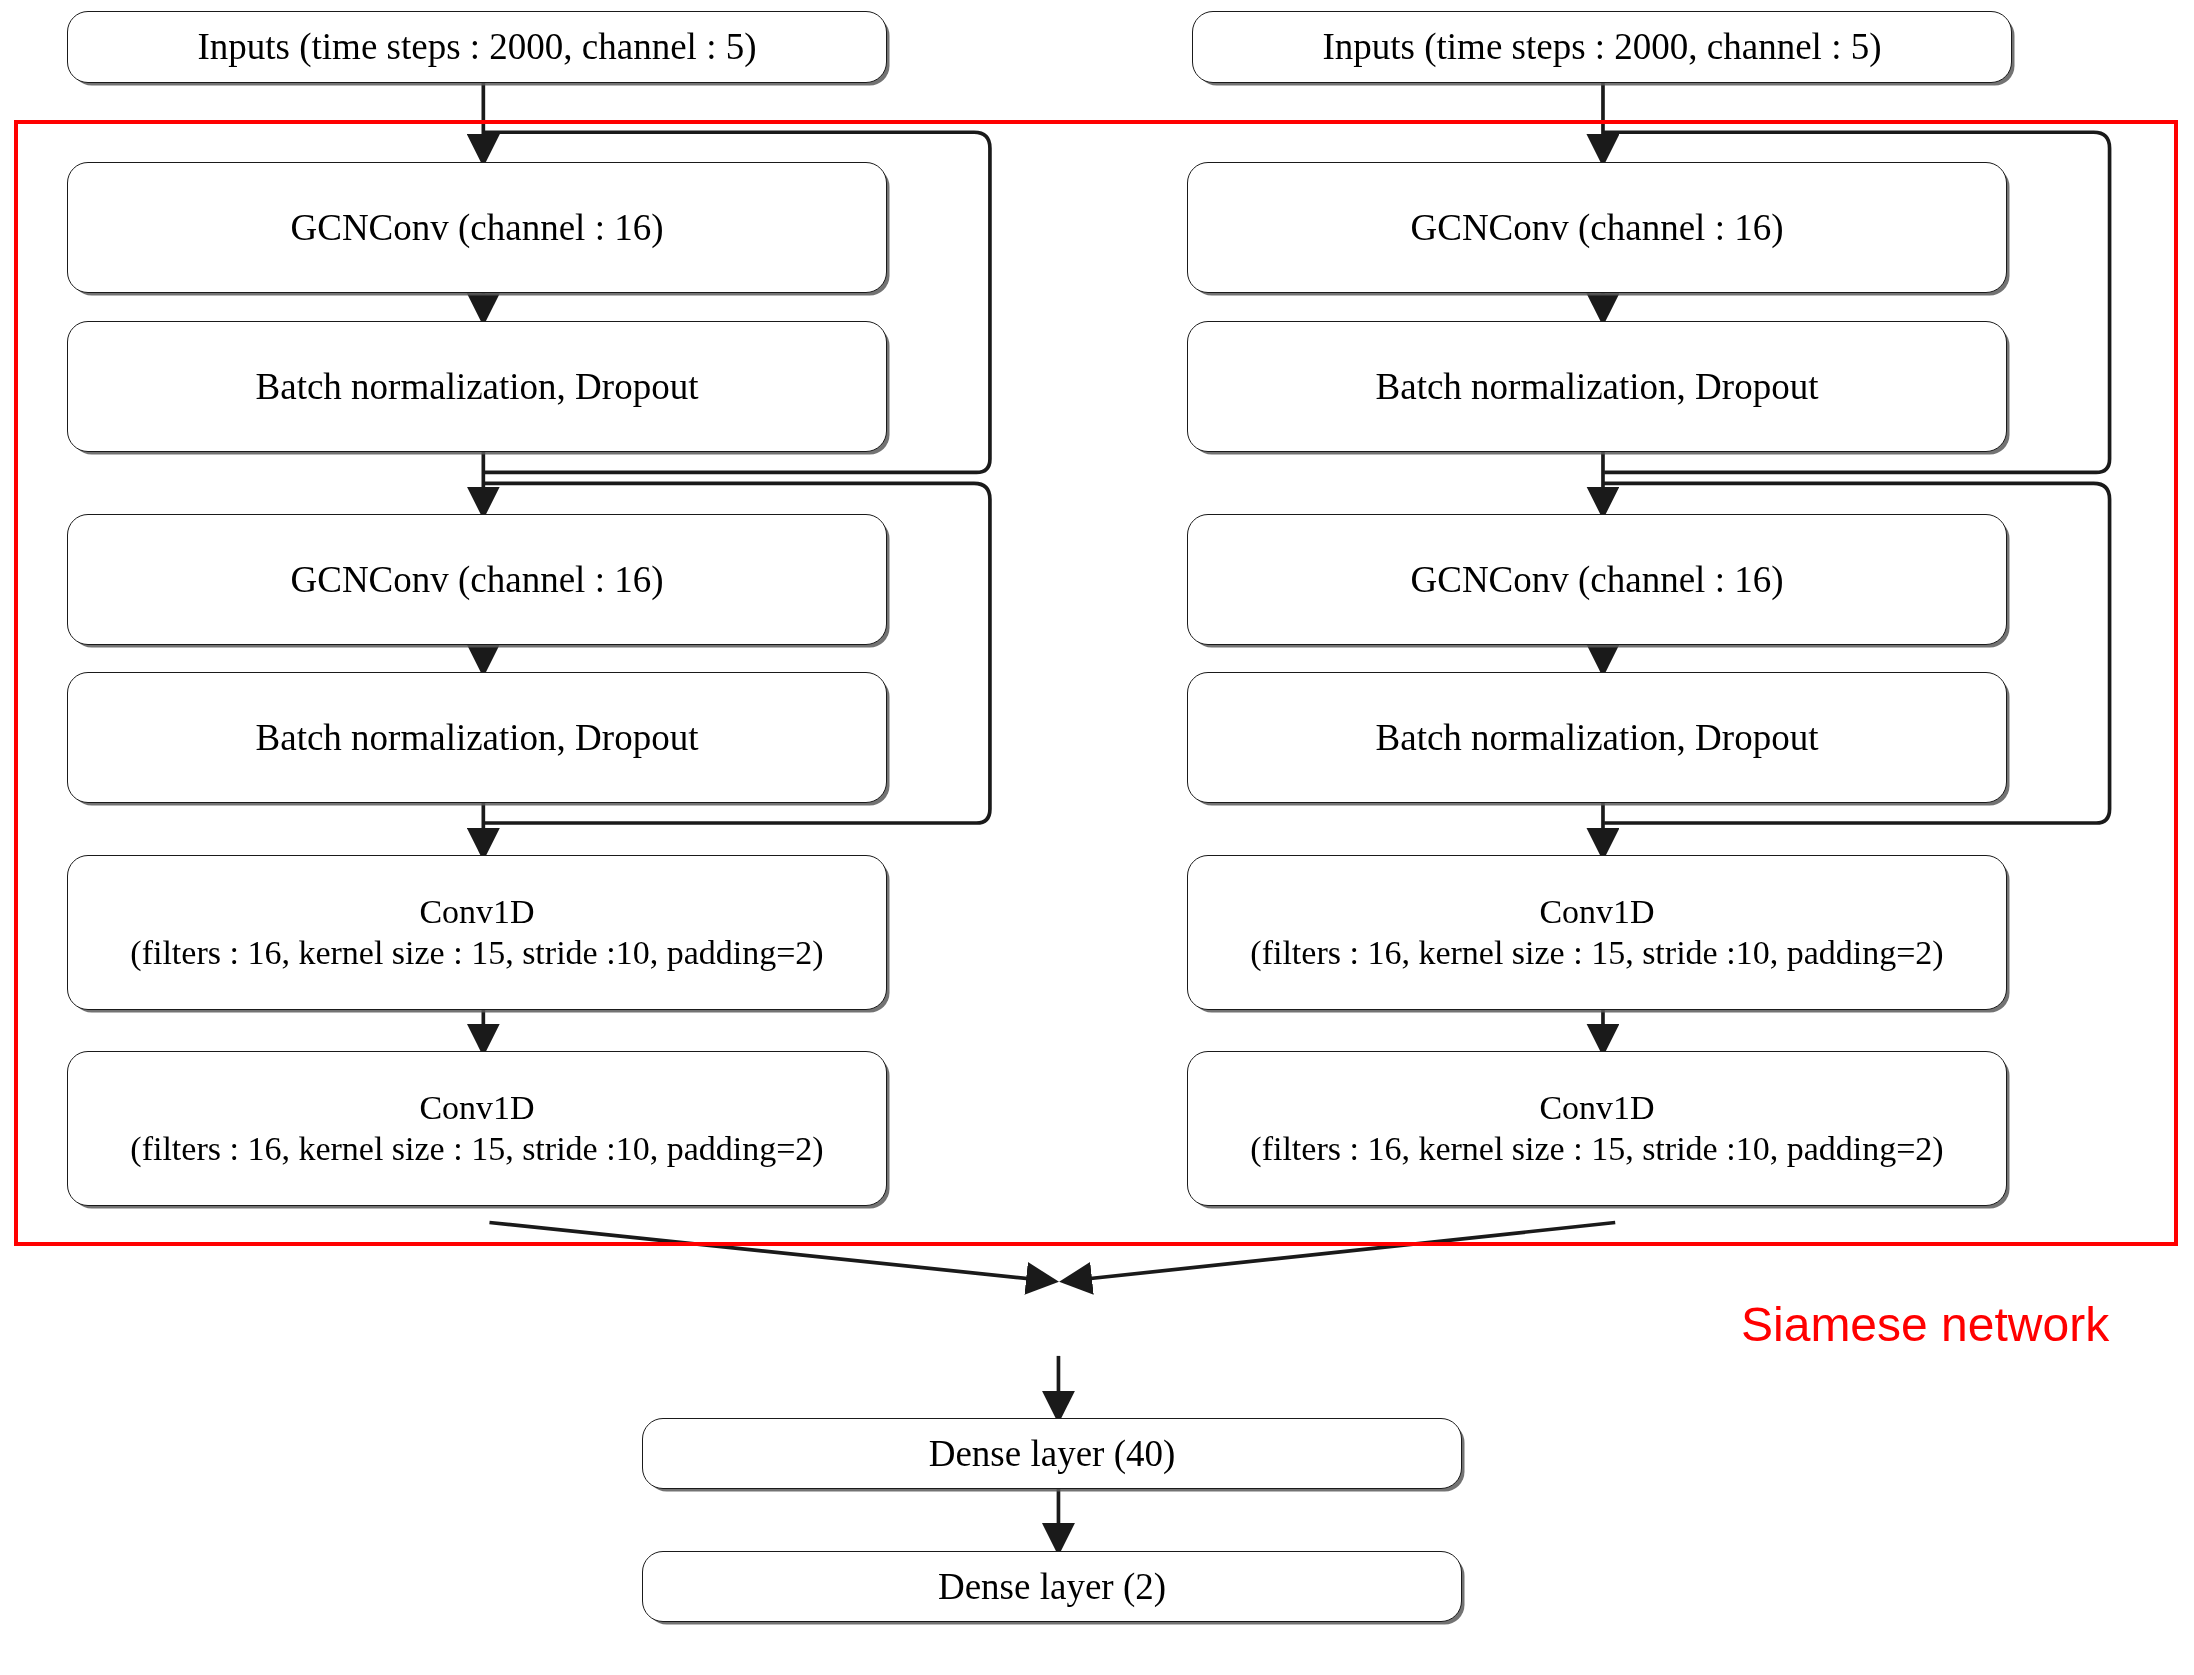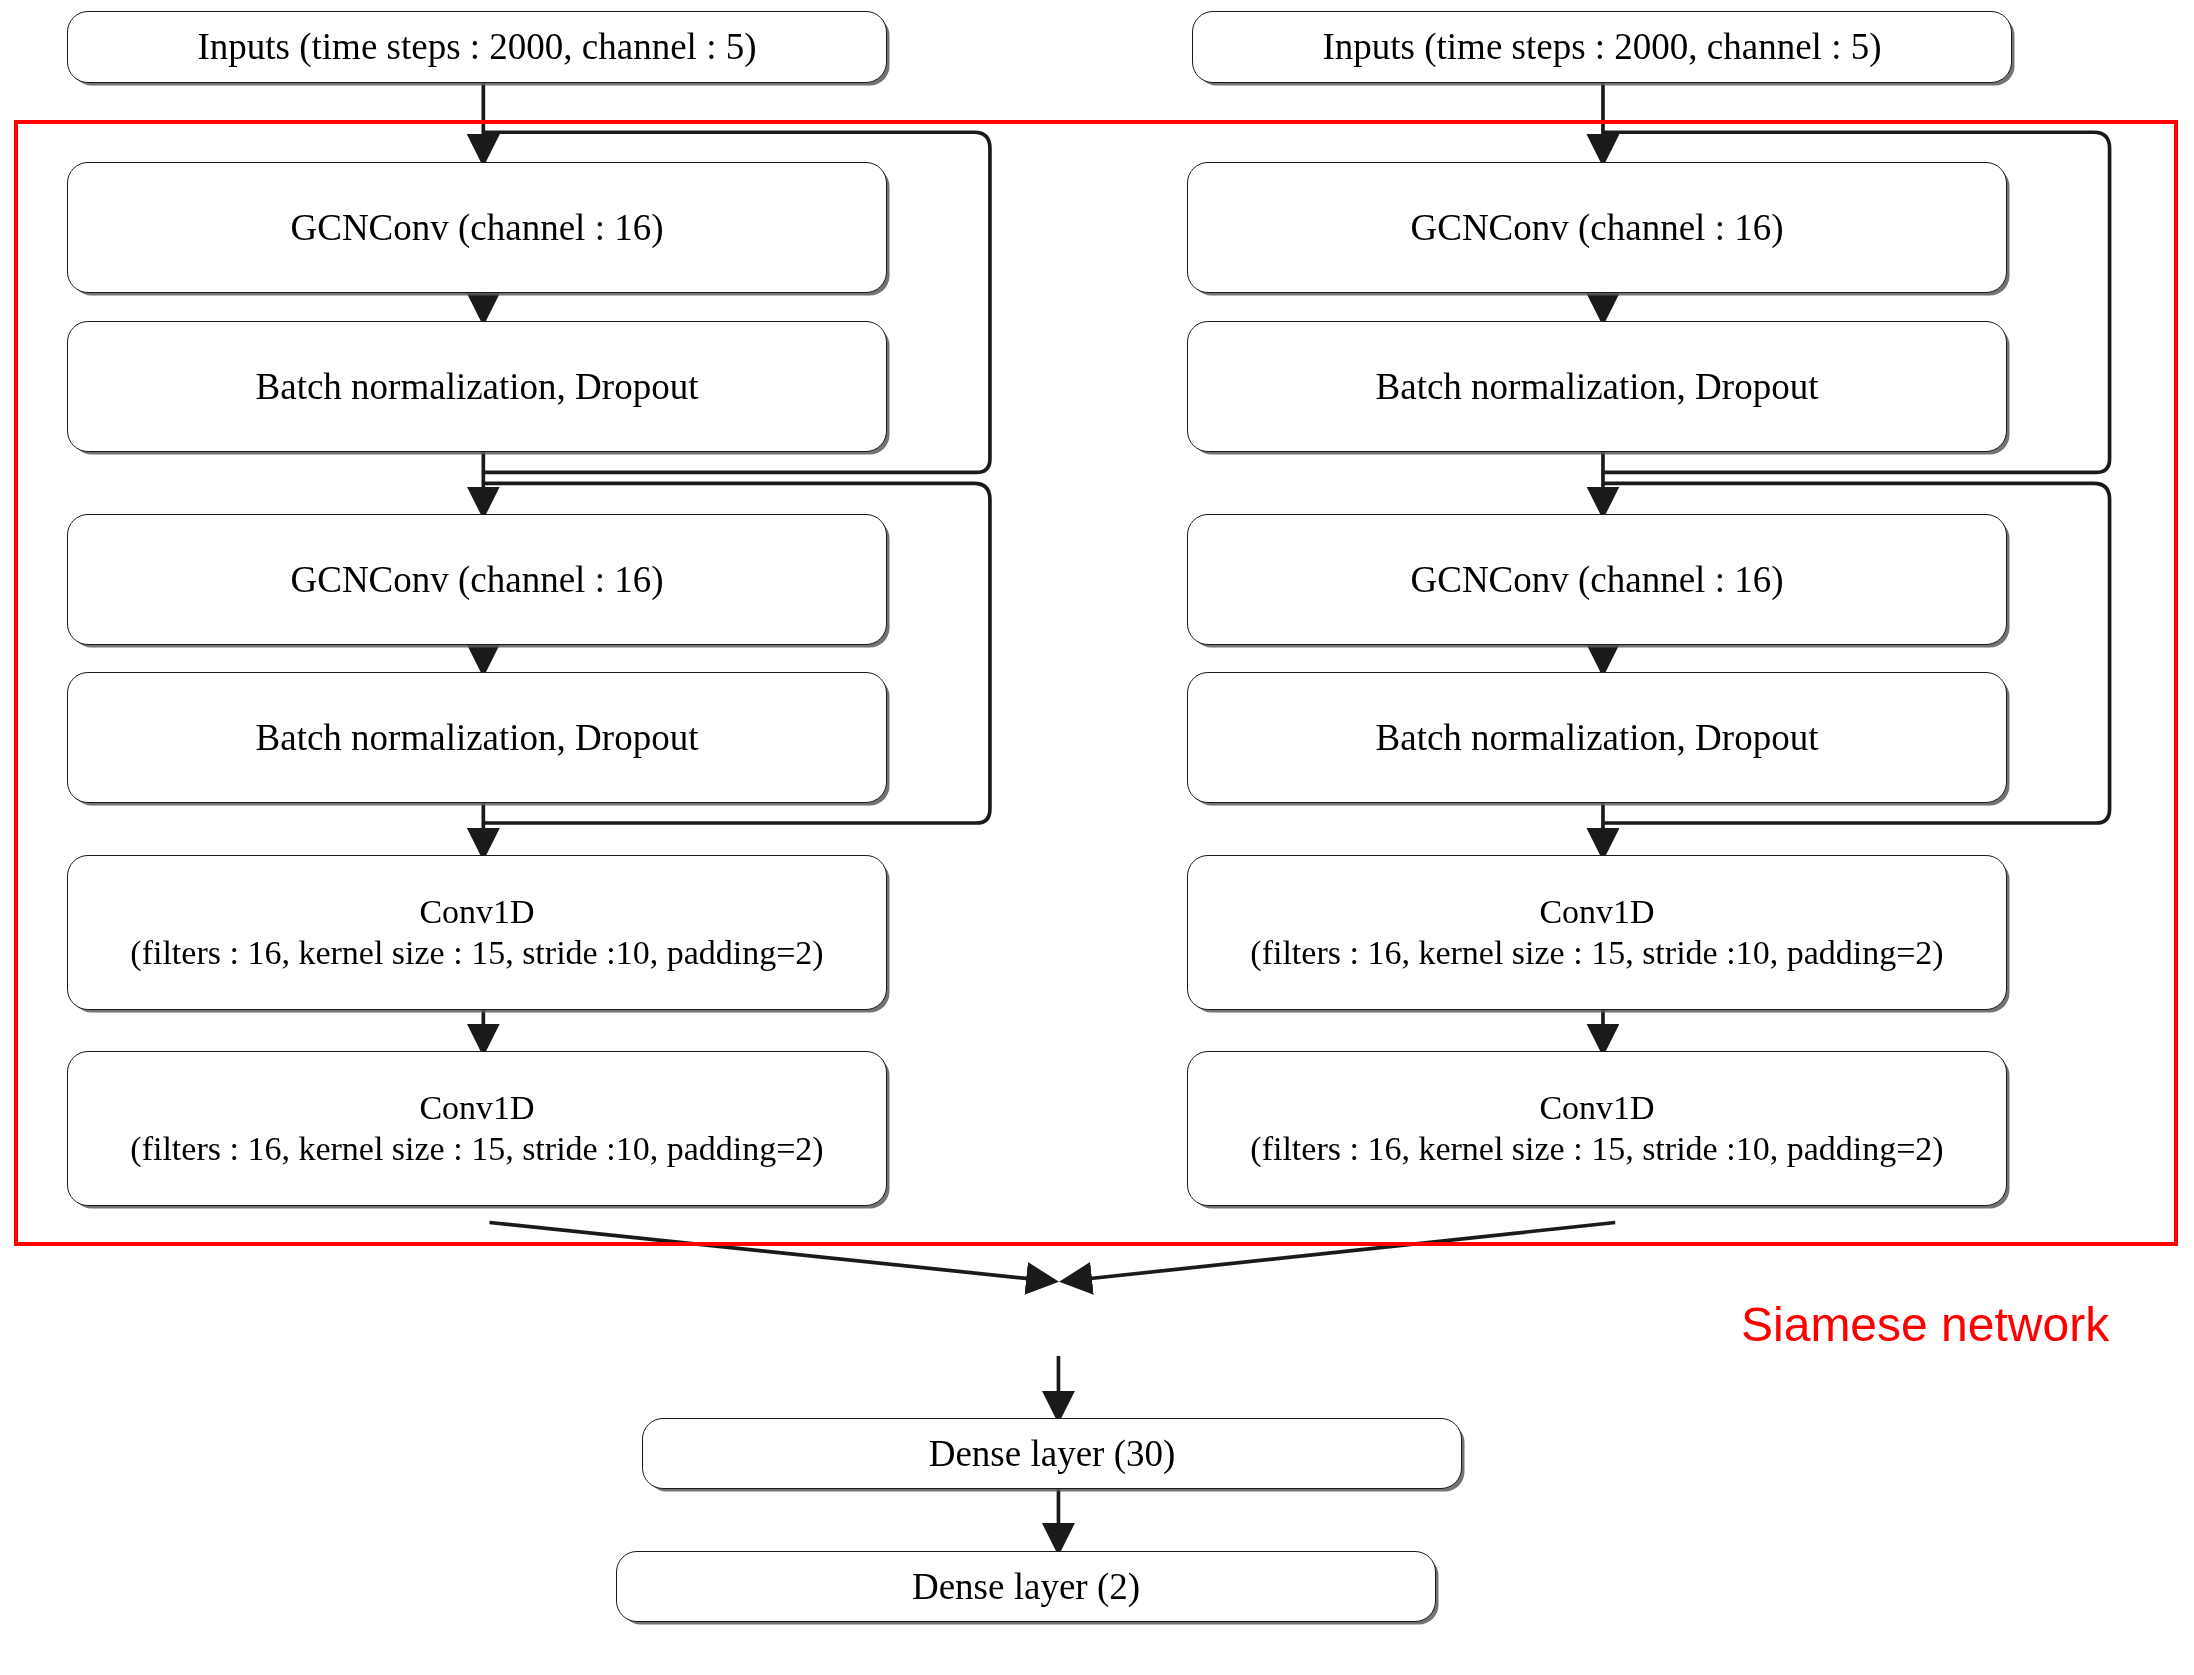--- a/index.html
+++ b/index.html
@@ -168,7 +168,7 @@
 
 
   <div class="node" style="left:642px; top:1418px; width:820px; height:71px; font-size:37px;">
-    <span class="line-main">Dense layer (30)</span>
+    <span class="line-main">Dense layer (40)</span>
   </div>
 
   <div class="node" style="left:616px; top:1551px; width:820px; height:71px; font-size:37px;">

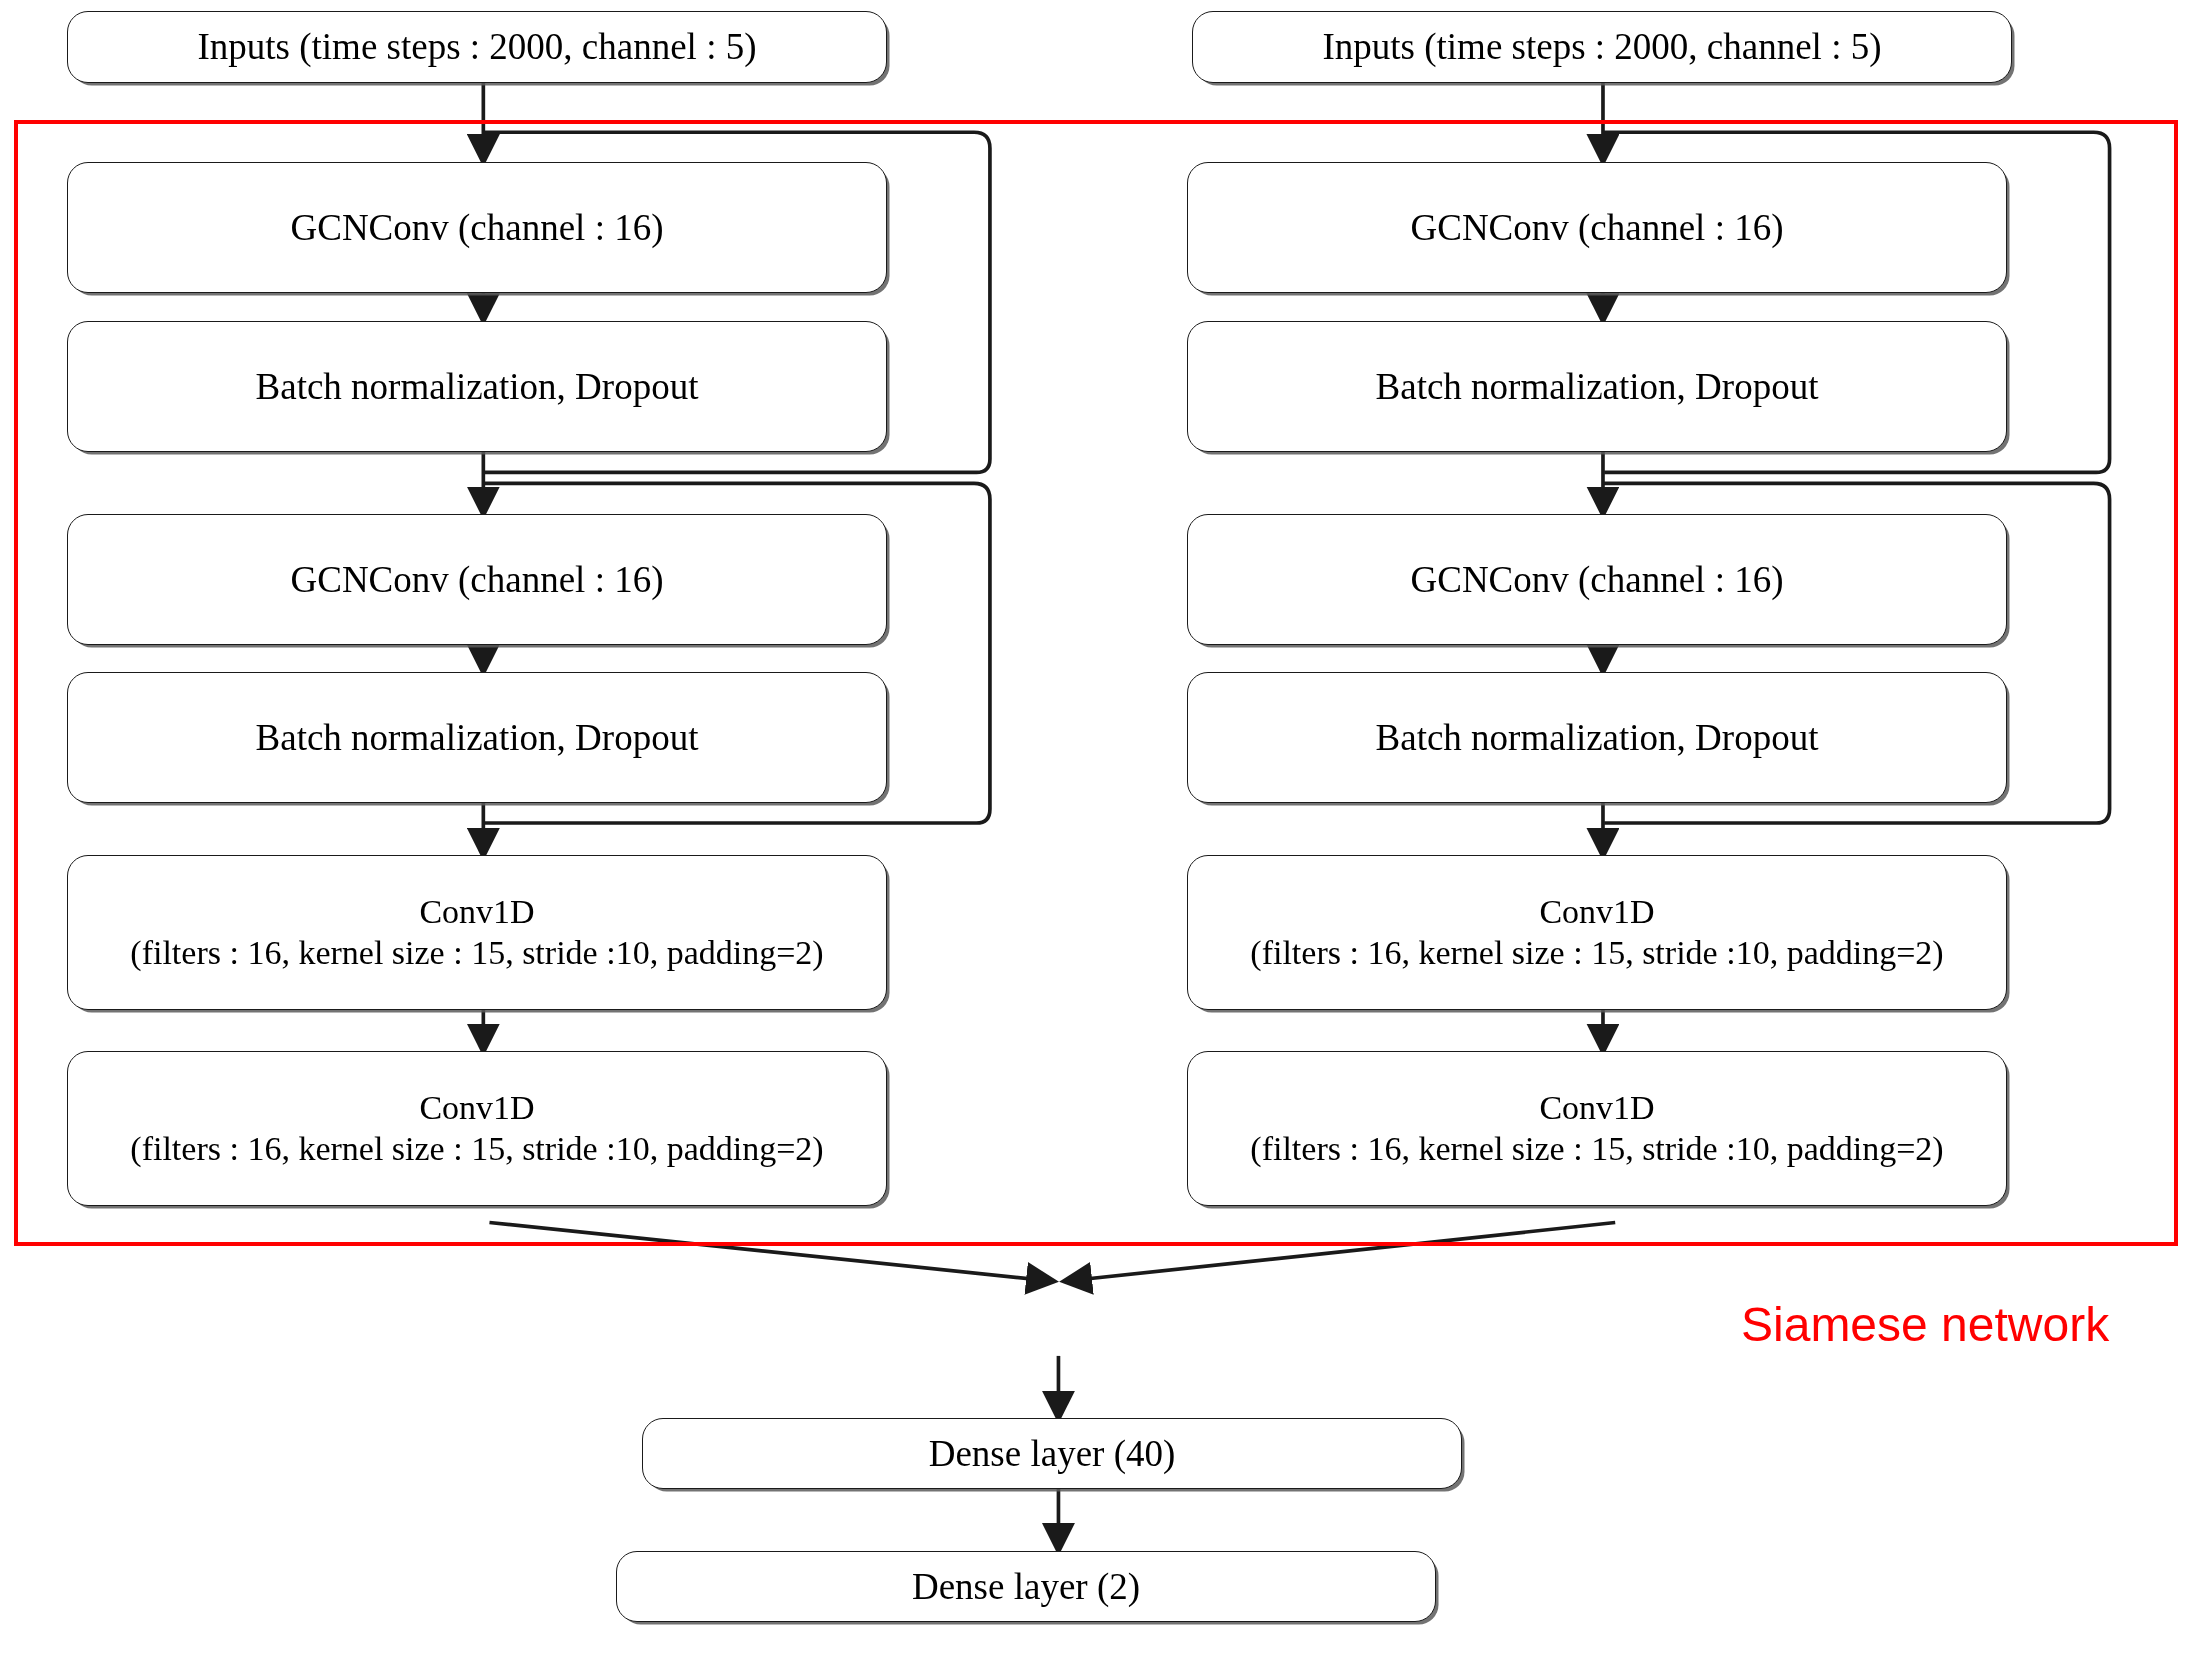--- a/index.html
+++ b/index.html
@@ -171,7 +171,7 @@
     <span class="line-main">Dense layer (40)</span>
   </div>
 
-  <div class="node" style="left:616px; top:1551px; width:820px; height:71px; font-size:37px;">
+  <div class="node" style="left:642px; top:1551px; width:820px; height:71px; font-size:37px;">
     <span class="line-main">Dense layer (2)</span>
   </div>
 

